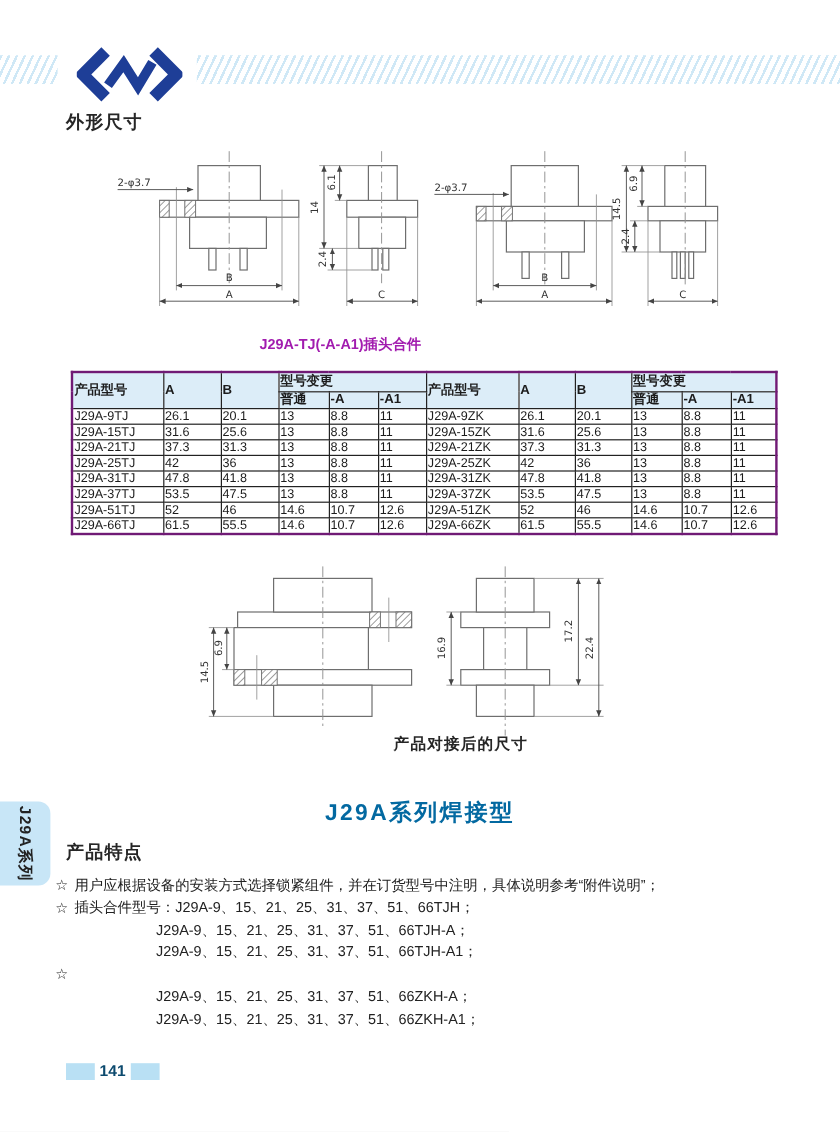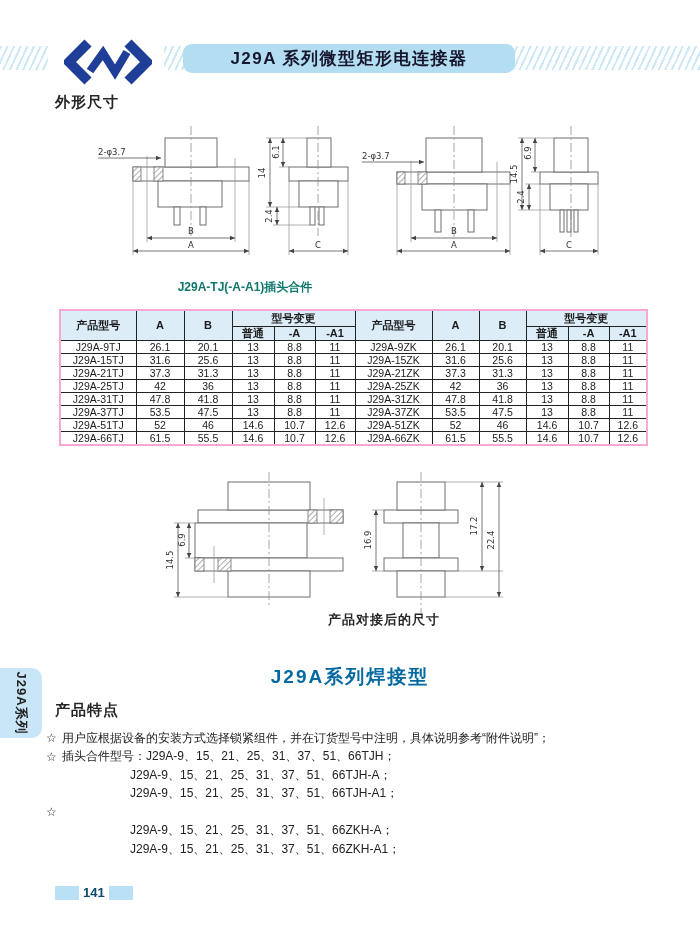--- a/index.html
+++ b/index.html
@@ -73,9 +73,6 @@
     <path d="M64,3 L83,22 L64,41" fill="none" stroke="#1e3e97" stroke-width="10"></path>
     <path d="M26,31 L39,13 L51,32 L63,12" fill="none" stroke="#1e3e97" stroke-width="8"></path>
   </svg>
-  <div class="banner">
-    <span class="banner-title">J29A 系列微型矩形电连接器</span>
-  </div>
 
   <div class="h-outline">外形尺寸</div>
 

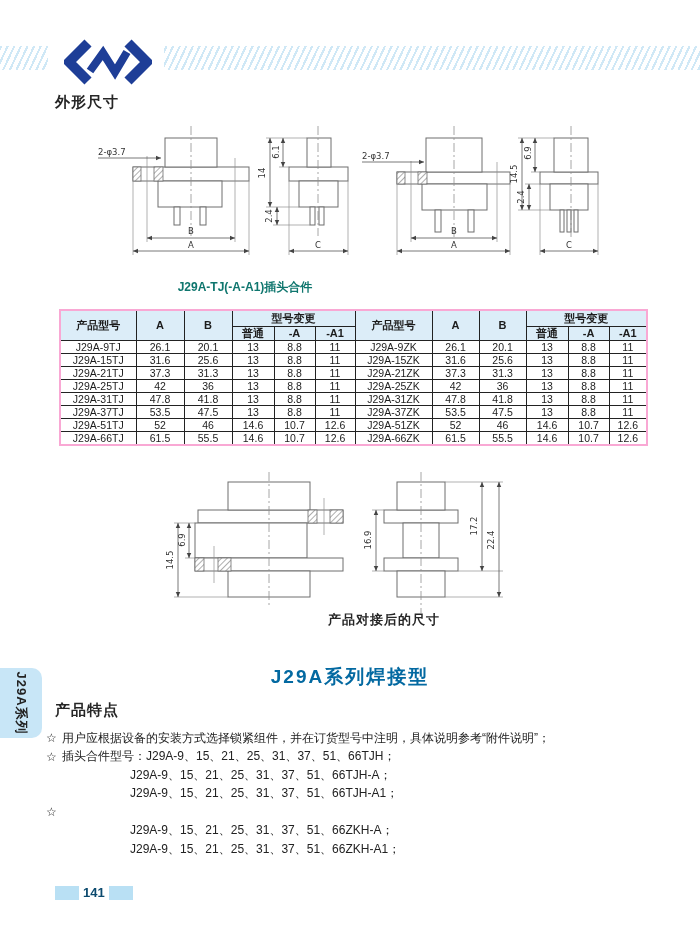--- a/index.html
+++ b/index.html
@@ -20,7 +20,7 @@
   .svg-top{position:absolute;left:90px;top:118px}
   .svg-mated{position:absolute;left:130px;top:468px}
 
-  .caption{position:absolute;top:279px;width:212px;text-align:center;font-size:12px;font-weight:700;color:#0f766e}
+  .caption{position:absolute;top:279px;width:212px;text-align:right;font-size:12px;font-weight:700;color:#a21caf}
   .caption-tj{left:139px}
   .caption-zk{left:384px}
 

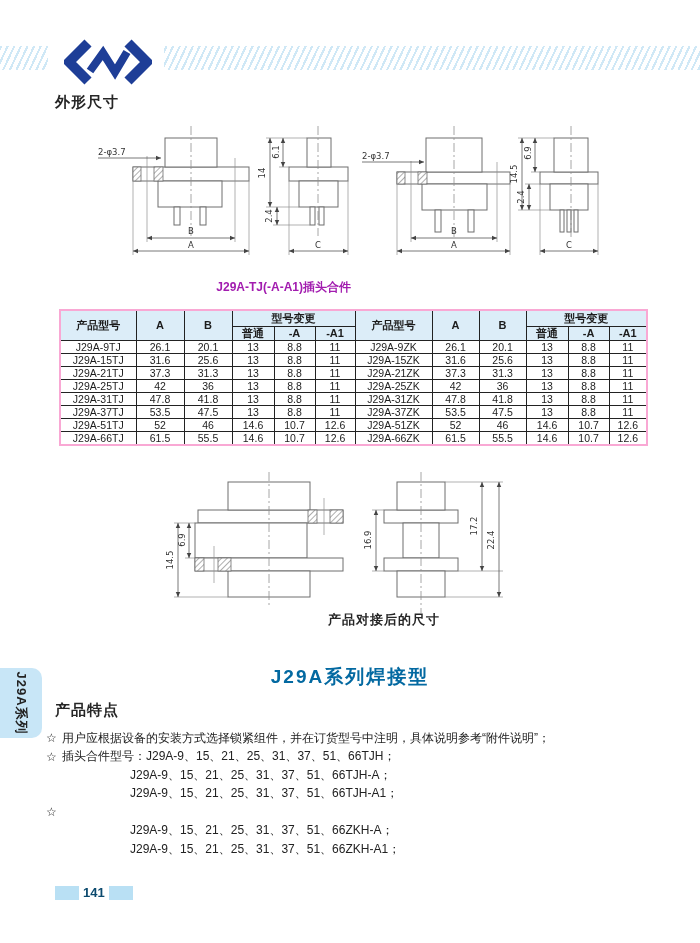--- a/index.html
+++ b/index.html
@@ -26,7 +26,7 @@
 
   
   .dim-table{position:absolute;left:59px;top:309px;border-collapse:collapse;table-layout:fixed;
-    width:587px;font-size:10.5px;color:#1c1c1c;text-align:center;border:2px solid #f9a8d4}
+    width:587px;font-size:10.5px;color:#1c1c1c;text-align:left;border:2px solid #701a75}
   .dim-table th,.dim-table td{border:1px solid #222;padding:0 1px;line-height:12px;overflow:hidden}
   .dim-table thead th{background:#dcedf8;font-weight:700;font-size:11px}
   .dim-table thead tr:first-child{height:16px}

